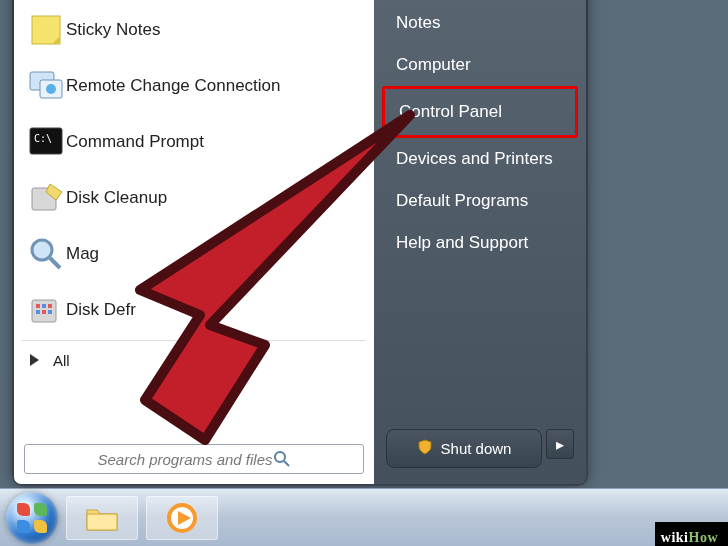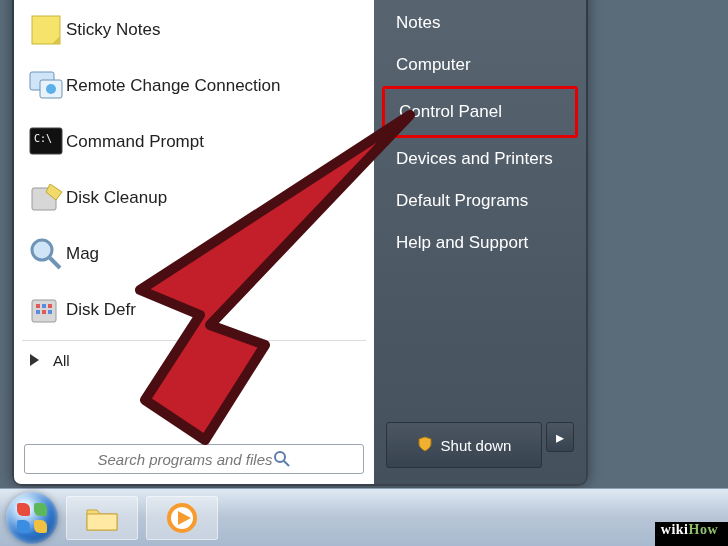--- a/index.html
+++ b/index.html
@@ -108,10 +108,10 @@
   .shutdown-row { display: flex; gap: 4px; padding: 0 4px 6px 4px; }
   .shutdown-btn {
     flex: 1;
-    height: 46px;
+    height: 39px;
     background: linear-gradient(#4b5662,#384350);
     border: 1px solid #2a323c;
-    border-radius: 3px;
+    border-radius: 8px;
     display: flex;
     align-items: center;
     justify-content: center;

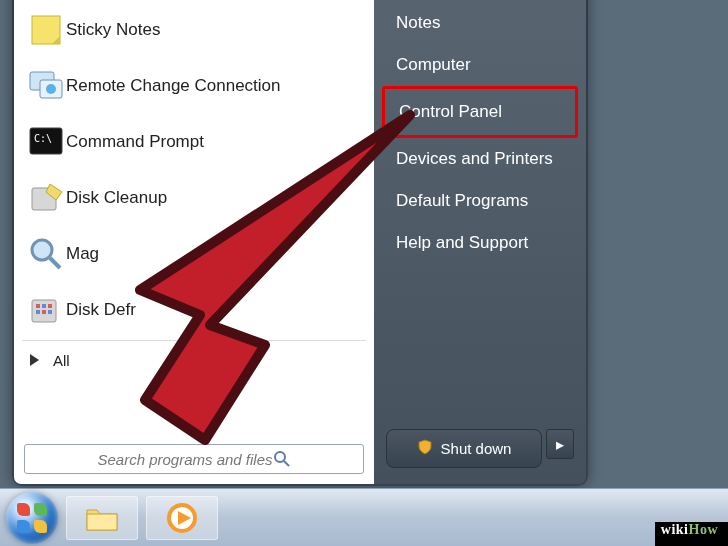--- a/index.html
+++ b/index.html
@@ -171,7 +171,7 @@
     color: #fff;
     font-size: 14px;
     display: flex;
-    align-items: flex-start;
+    align-items: flex-end;
     padding: 0 10px 0 6px;
   }
   .caption .wiki { font-family: Georgia, serif; letter-spacing: .5px; }

